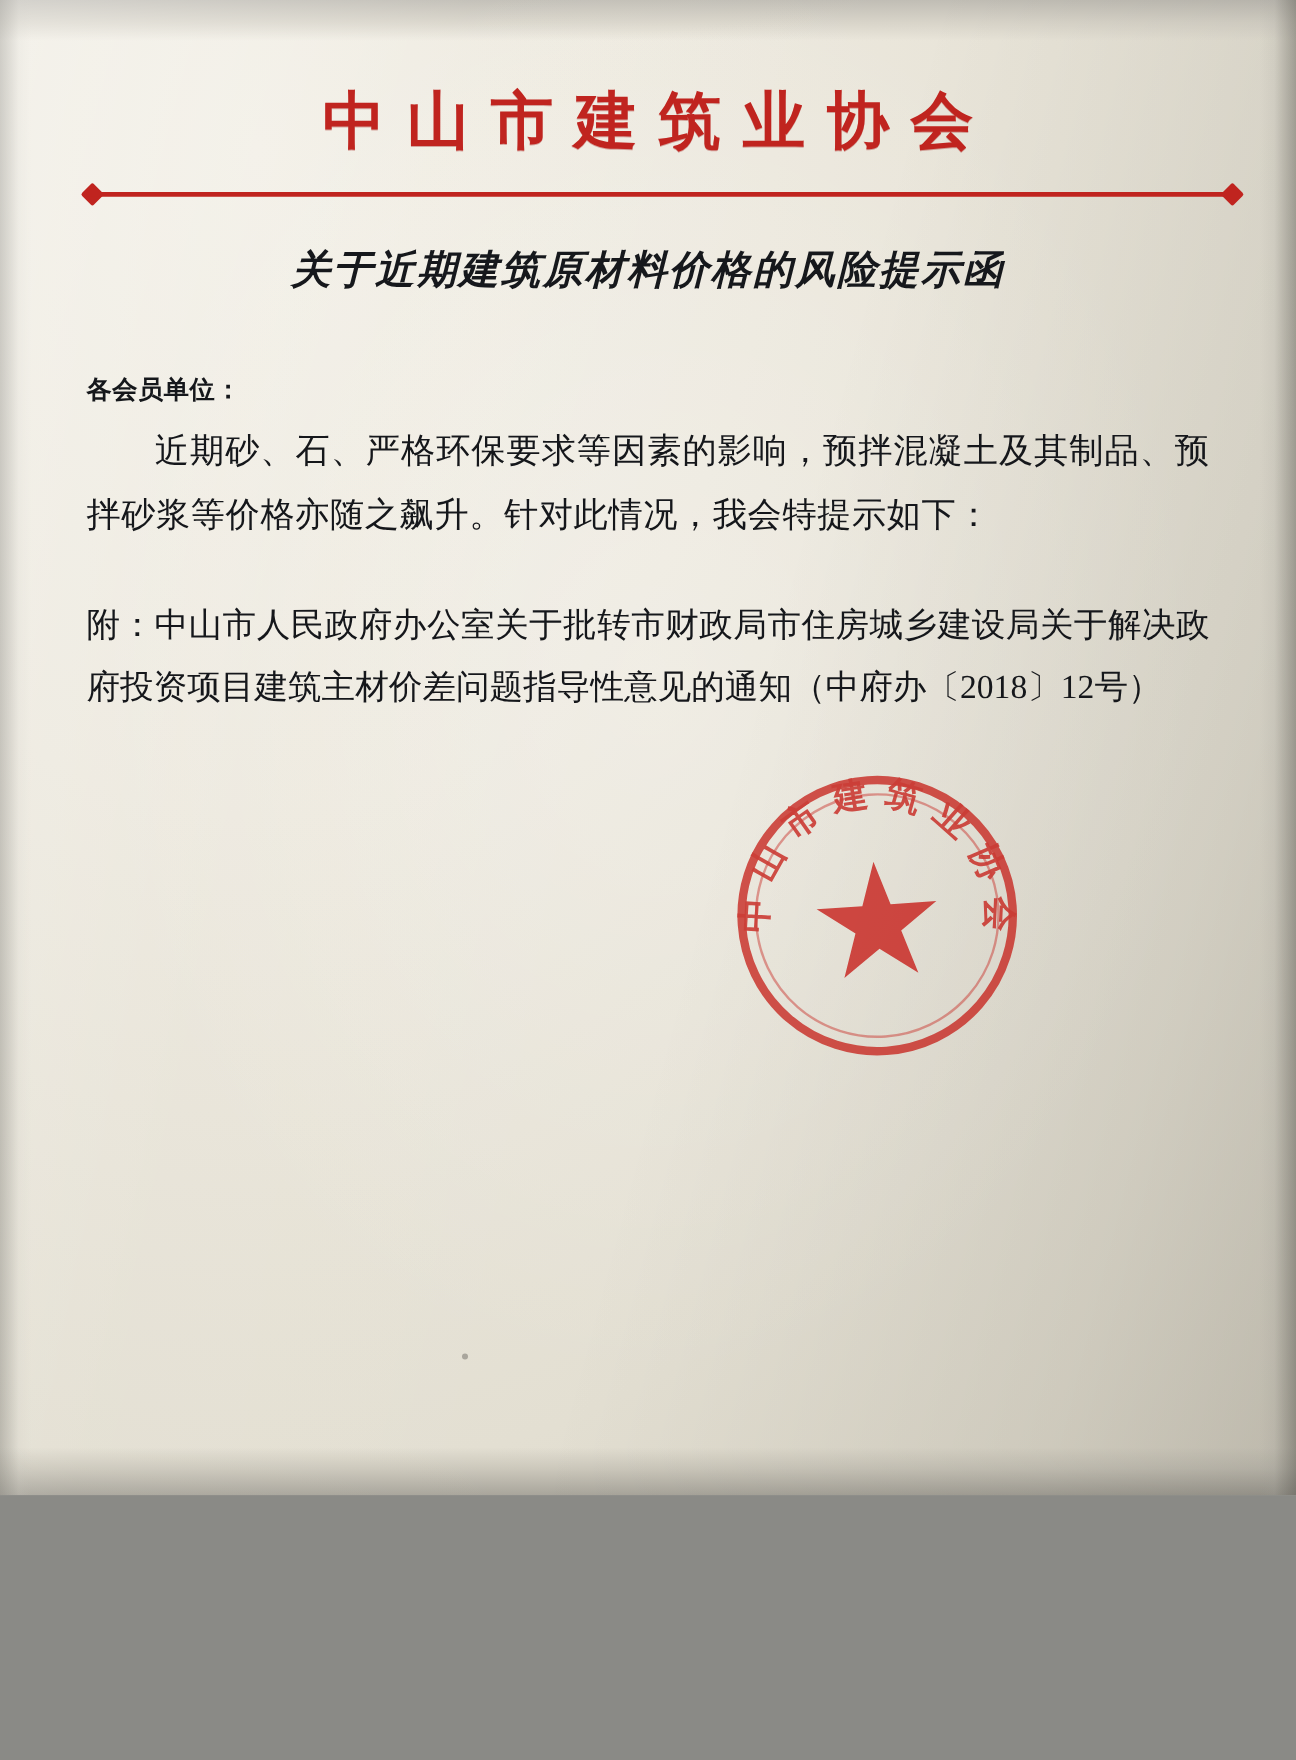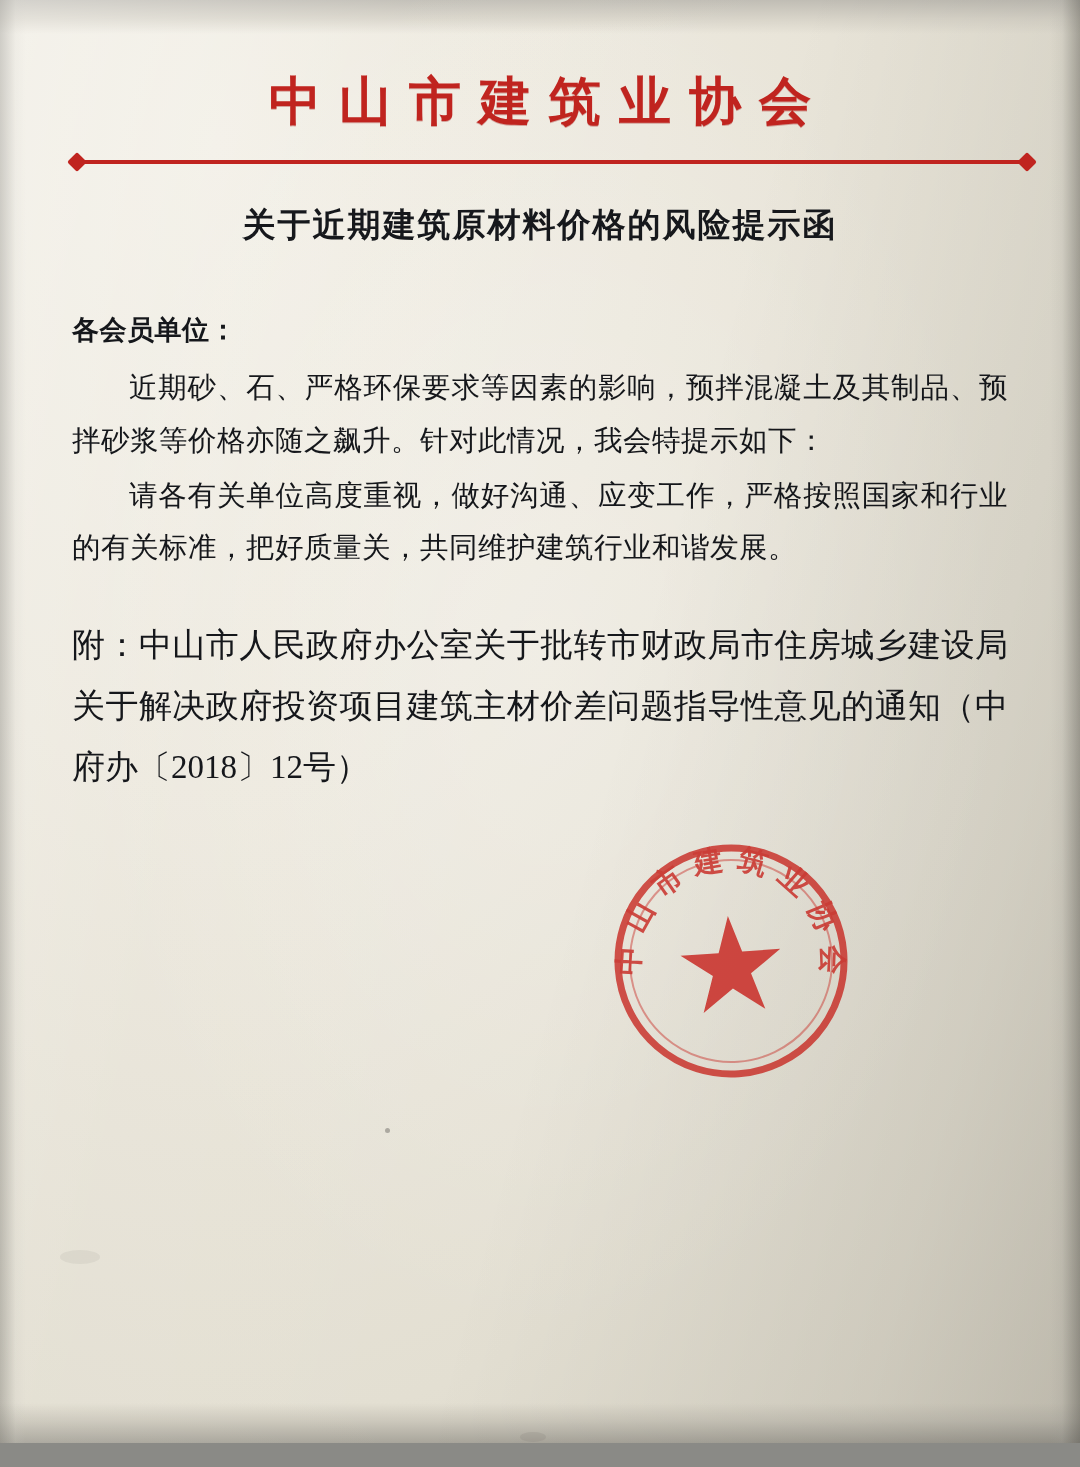--- a/index.html
+++ b/index.html
@@ -13,7 +13,7 @@
   #page {
     position: relative;
     width: 1080px;
-    height: 1443px;
+    height: 1246px;
     overflow: hidden;
     background:
       radial-gradient(ellipse at 20% 10%, #f2efe6 0%, #ece8dd 35%, #e3dfd2 70%, #d8d3c4 100%);

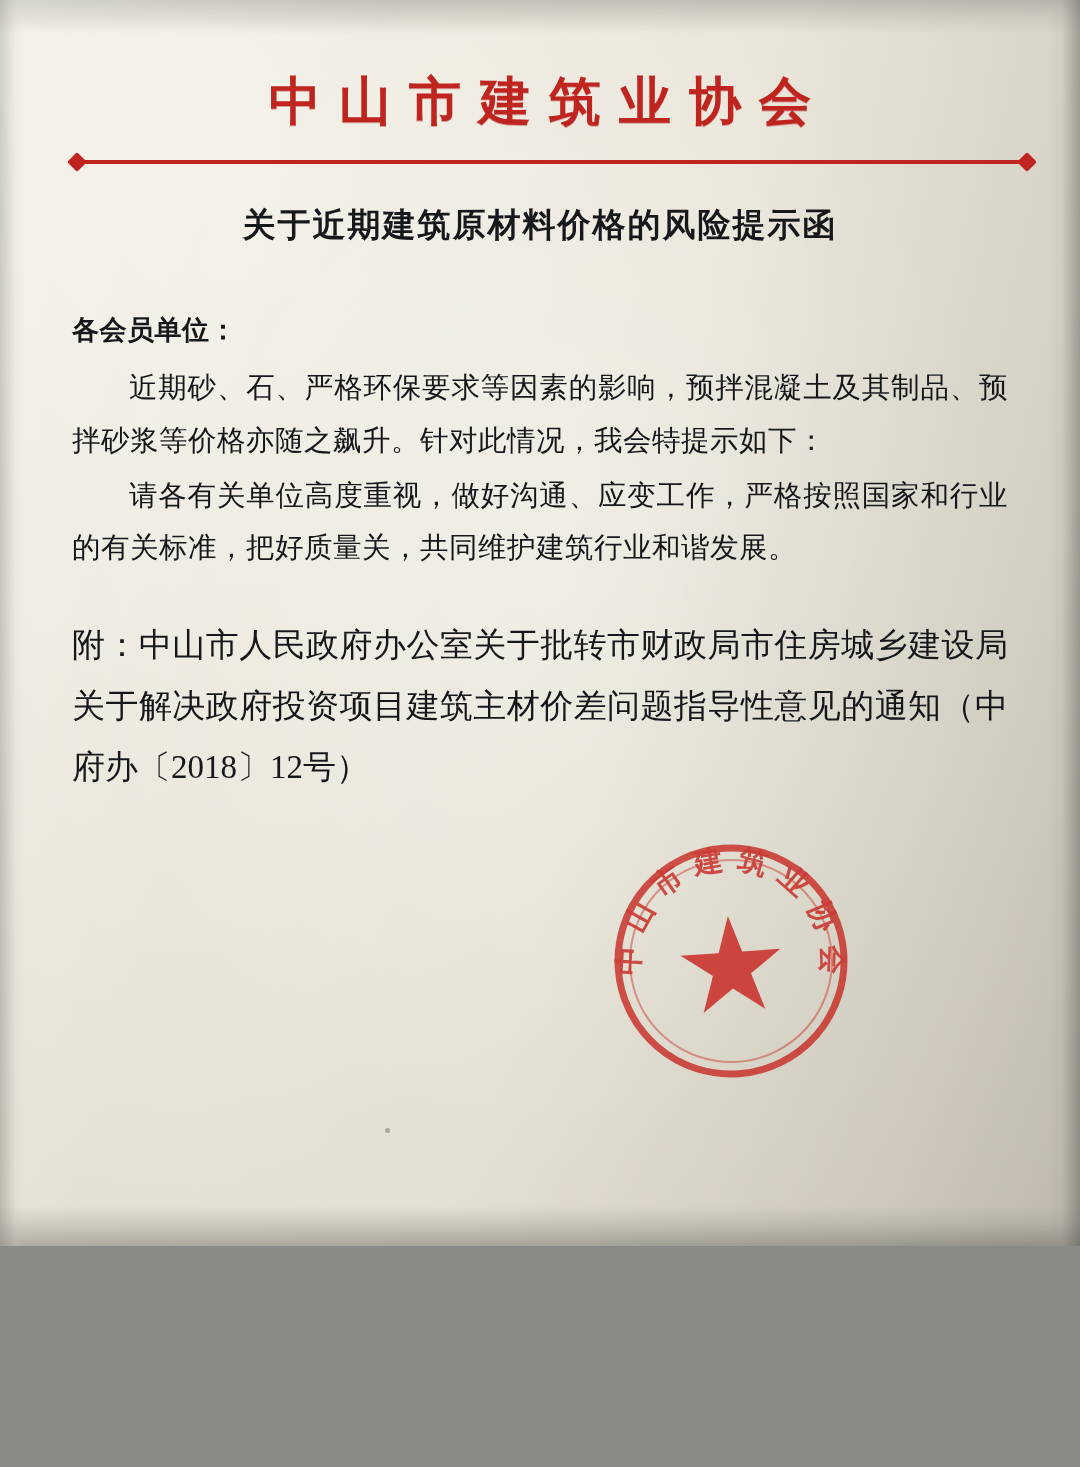--- a/index.html
+++ b/index.html
@@ -110,6 +110,7 @@
     font-size: 33px;
     letter-spacing: 2px;
     color: #16181c;
+    font-style: italic;
   }
 
   

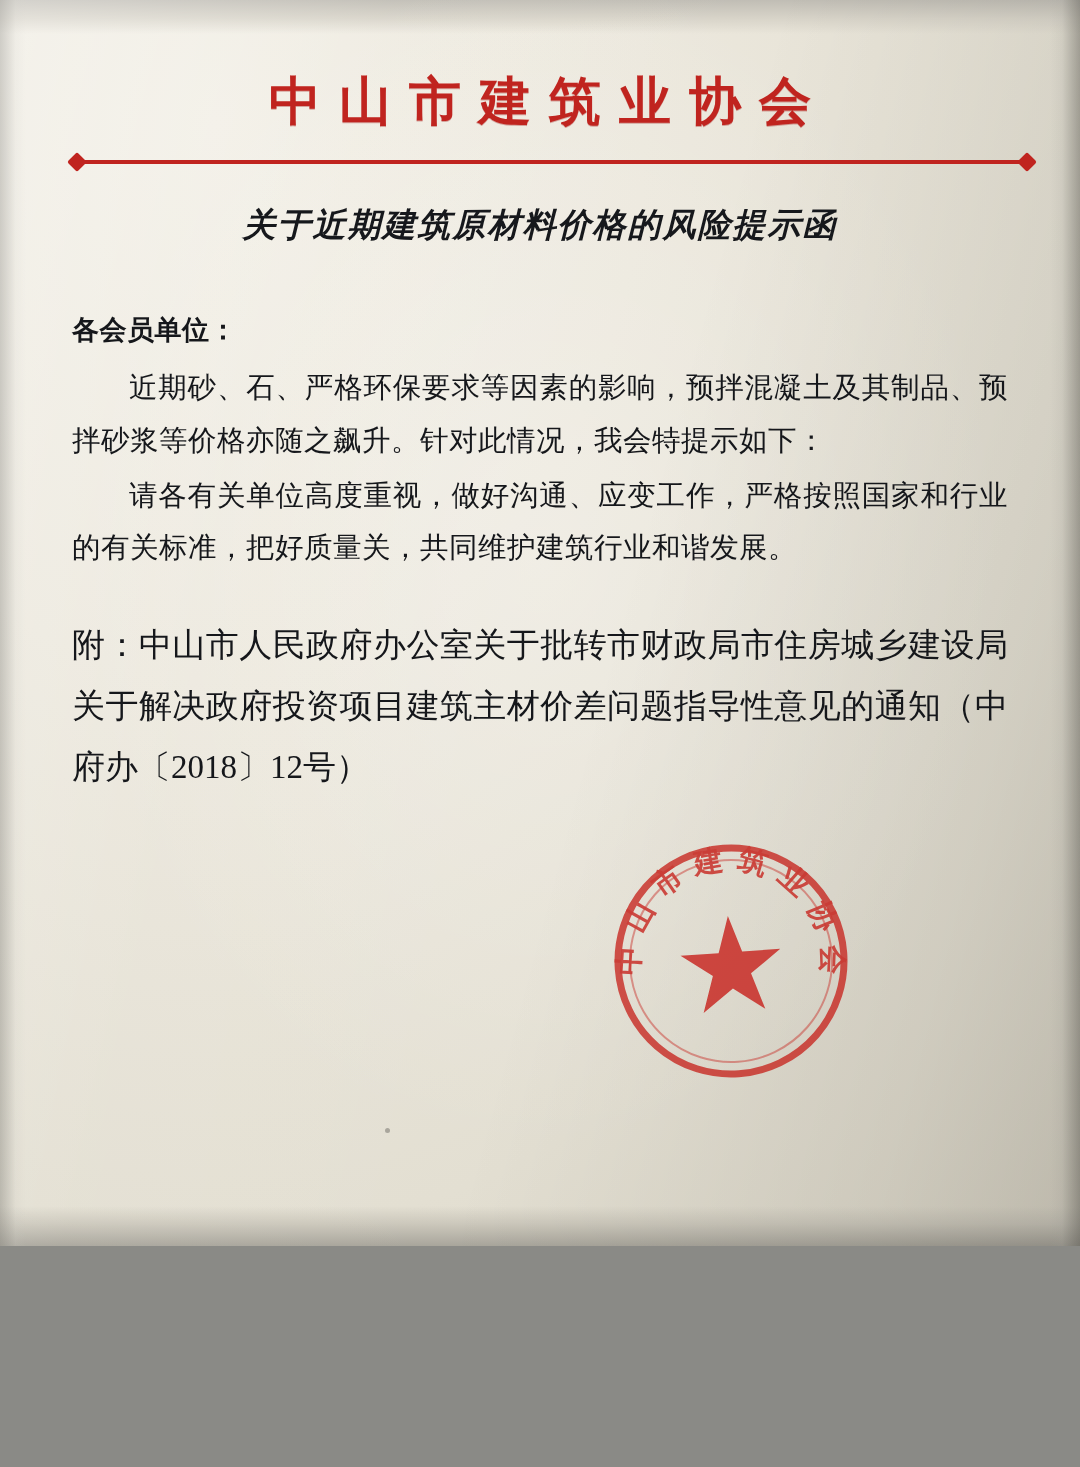--- a/index.html
+++ b/index.html
@@ -123,7 +123,7 @@
   }
   #salutation {
     font-weight: bold;
-    font-size: 27px;
+    font-size: 21px;
     margin-bottom: 6px;
   }
   .para {

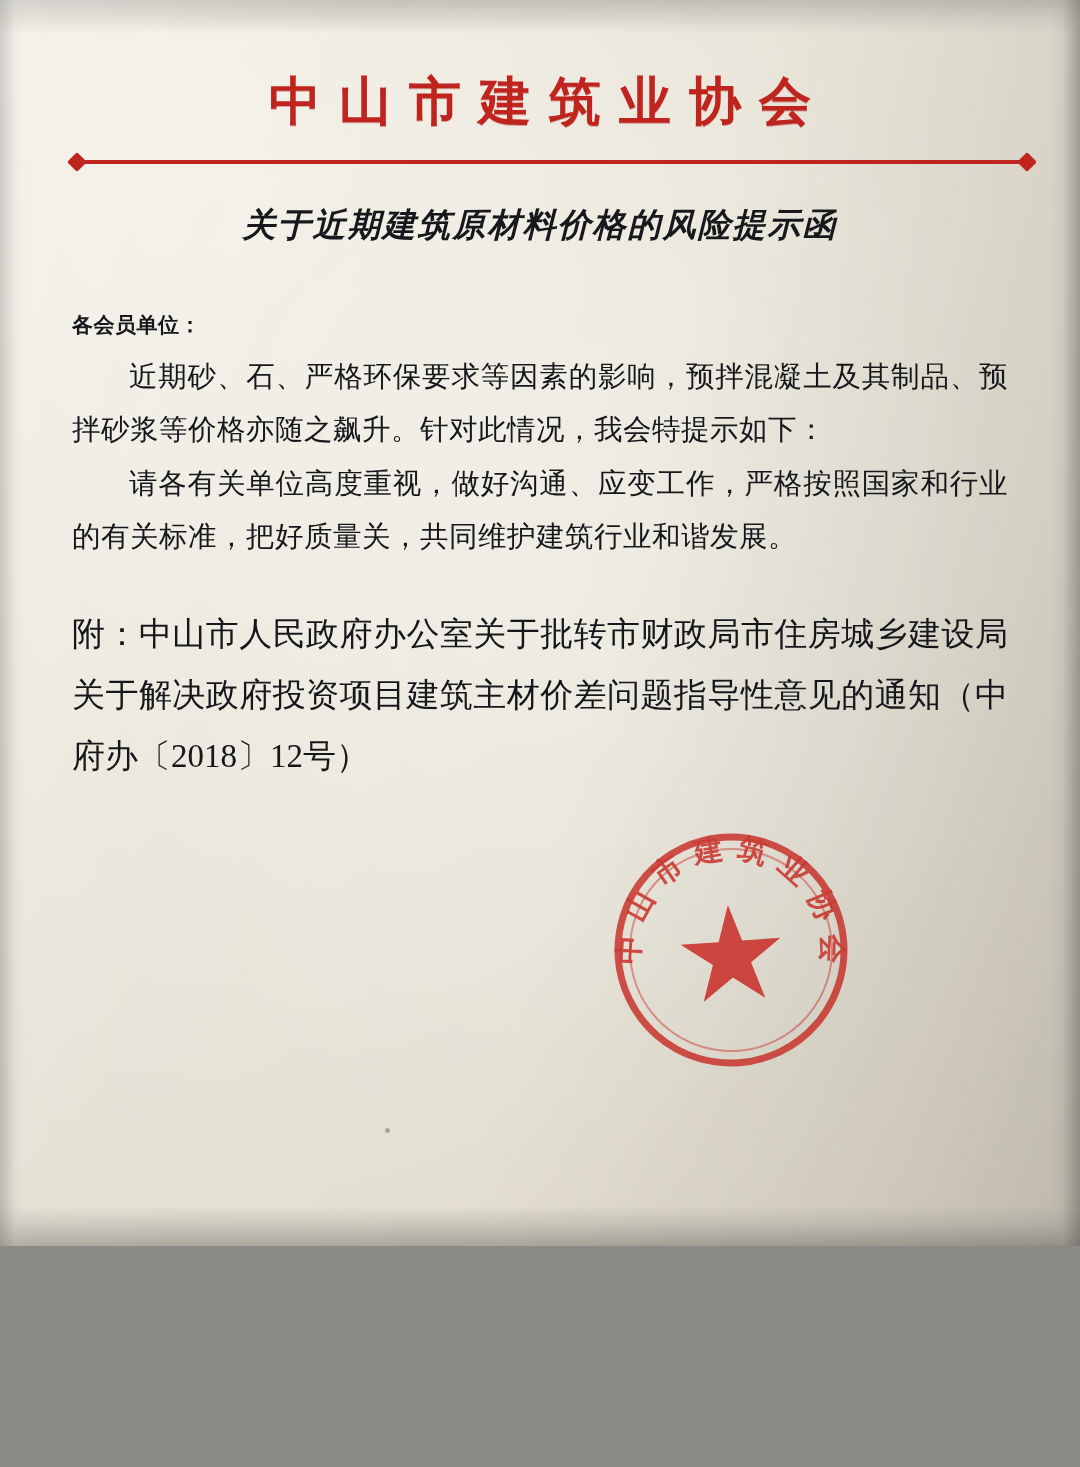--- a/index.html
+++ b/index.html
@@ -198,7 +198,6 @@
     <div id="body-block">
       <div id="salutation">各会员单位：</div>
       <p class="para">近期砂、石、严格环保要求等因素的影响，预拌混凝土及其制品、预拌砂浆等价格亦随之飙升。针对此情况，我会特提示如下：</p>
-      <p class="para">请各有关单位高度重视，做好沟通、应变工作，严格按照国家和行业的有关标准，把好质量关，共同维护建筑行业和谐发展。</p>
     </div>
 
     <div id="attachment-block">附：中山市人民政府办公室关于批转市财政局市住房城乡建设局关于解决政府投资项目建筑主材价差问题指导性意见的通知（中府办〔2018〕12号）</div>

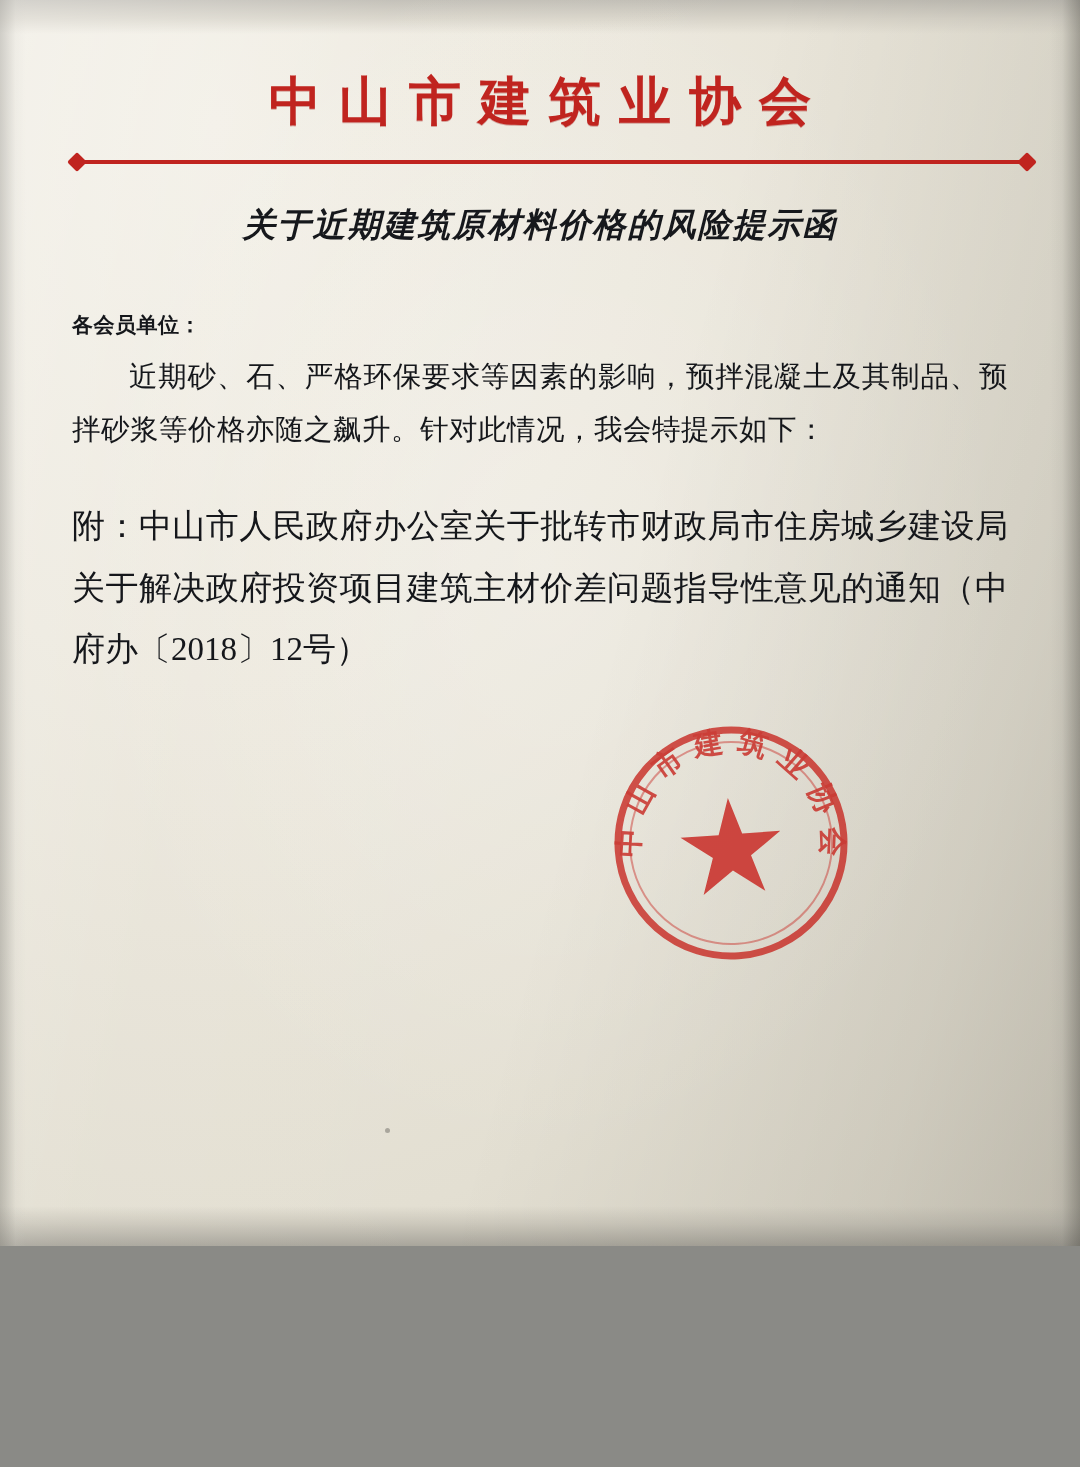--- a/index.html
+++ b/index.html
@@ -134,7 +134,7 @@
   }
   #attachment-block {
     margin-top: 40px;
-    font-size: 33px;
+    font-size: 28px;
     line-height: 1.85;
     color: #15171b;
     text-align: justify;

